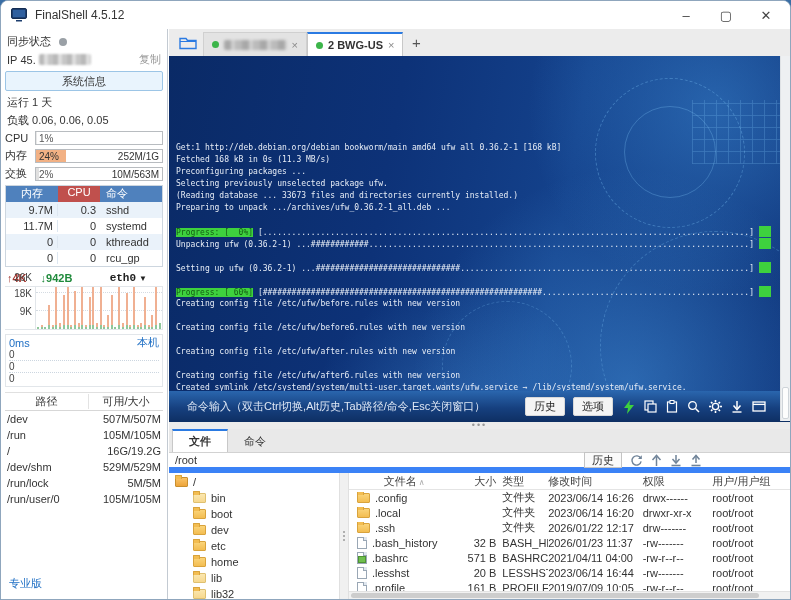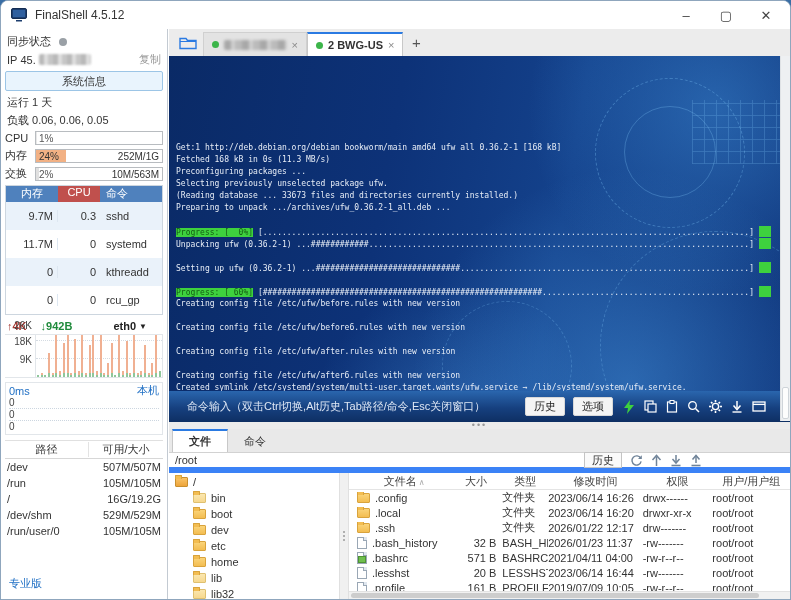--- a/index.html
+++ b/index.html
@@ -37,7 +37,7 @@
   .pt-head .c0{width:52px;background:#4f81bd;text-align:center;}
   .pt-head .c1{width:42px;background:#c0504d;text-align:center;}
   .pt-head .c2{flex:1;background:#4f81bd;padding-left:6px;}
-  .pt-row{display:flex;height:28px;align-items:center;}
+  .pt-row{display:flex;height:16px;align-items:center;}
   .pt-row:nth-child(odd){background:#eaf2fa;}
   .pt-row .c0{width:52px;text-align:right;padding-right:4px;border-right:1px solid #dde7f1;}
   .pt-row .c1{width:42px;text-align:right;padding-right:4px;}

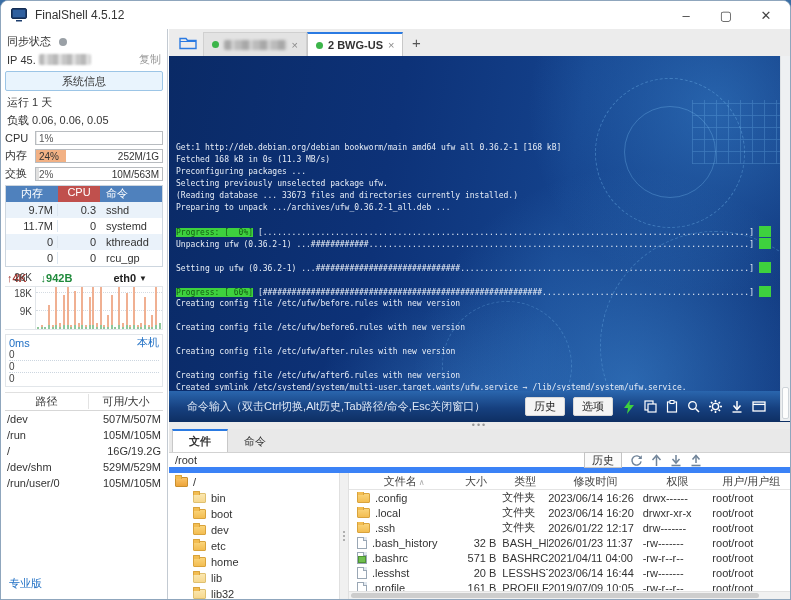--- a/index.html
+++ b/index.html
@@ -46,7 +46,7 @@
   .net-head{display:flex;align-items:center;margin:5px 16px 2px 2px;}
   .net-up{color:#a5352e;font-weight:bold;}
   .net-down{color:#1f8a3b;font-weight:bold;margin-left:14px;}
-  .net-iface{margin-left:auto;color:#222;font-weight:bold;}
+  .net-iface{margin-left:auto;color:#222;font-weight:bold;font-family:Liberation Mono, monospace;}
   .net-caret{font-size:8px;color:#222;margin-left:3px;}
   .net-chart{display:flex;border:1px solid #e2e6ea;border-left:none;height:44px;}
   .net-ylabels{width:30px;position:relative;font-size:10px;color:#444;text-align:right;}

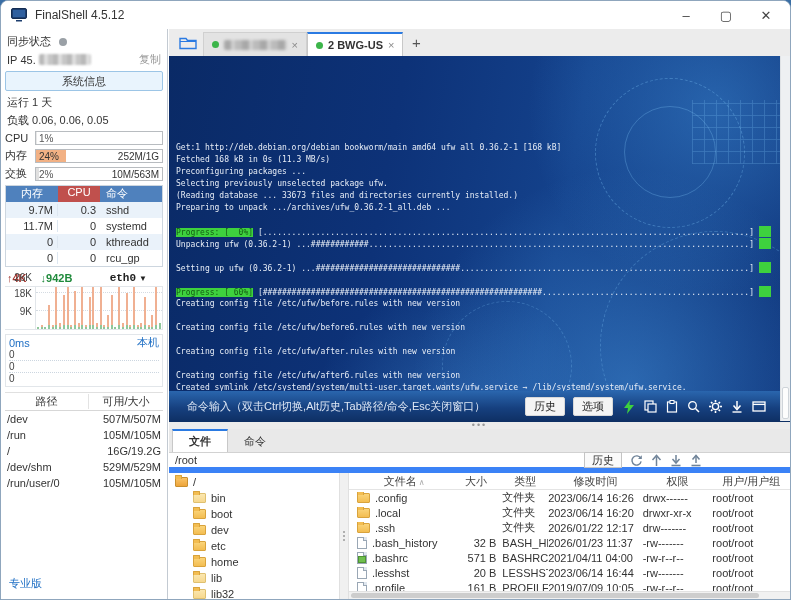--- a/index.html
+++ b/index.html
@@ -441,6 +441,10 @@
           <div class="dt-row">
             <span class="c0">/dev/shm</span>
             <span class="c1">529M/529M</span>
+          </div>
+          <div class="dt-row">
+            <span class="c0">/run/lock</span>
+            <span class="c1">5M/5M</span>
           </div>
           <div class="dt-row">
             <span class="c0">/run/user/0</span>

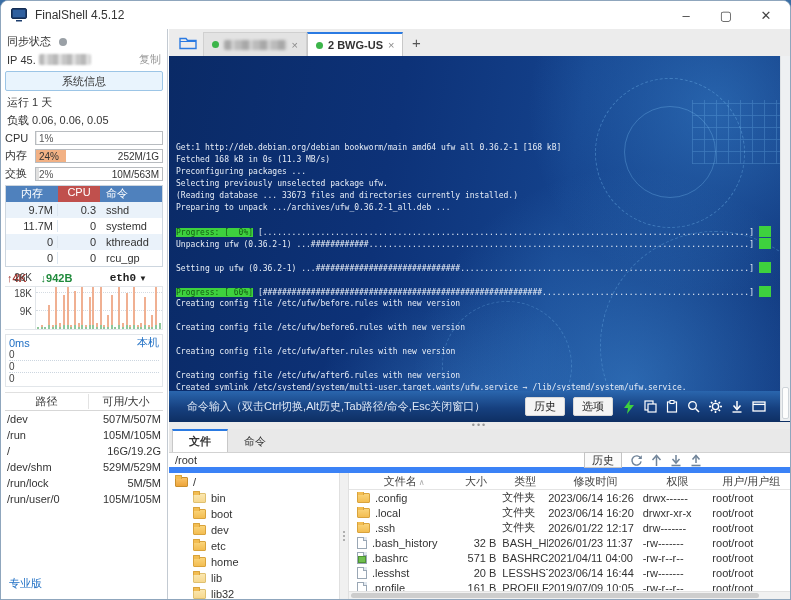--- a/index.html
+++ b/index.html
@@ -137,7 +137,7 @@
   .vsplit i{width:2px;height:2px;border-radius:50%;background:#9a9a9a;}
   .flist{flex:1;position:relative;overflow:hidden;font-size:11px;color:#333;}
   .fheader{display:flex;height:17px;align-items:center;border-bottom:1px solid #e4e4e4;color:#444;}
-  .fheader .fc{text-align:center;}
+  .fheader .fc{}
   .frow{display:flex;height:15px;align-items:center;}
   .fc-name{width:107px;display:flex;align-items:center;gap:5px;padding-left:8px;overflow:hidden;white-space:nowrap;}
   .fc-size{width:47px;text-align:right;padding-right:6px;}

